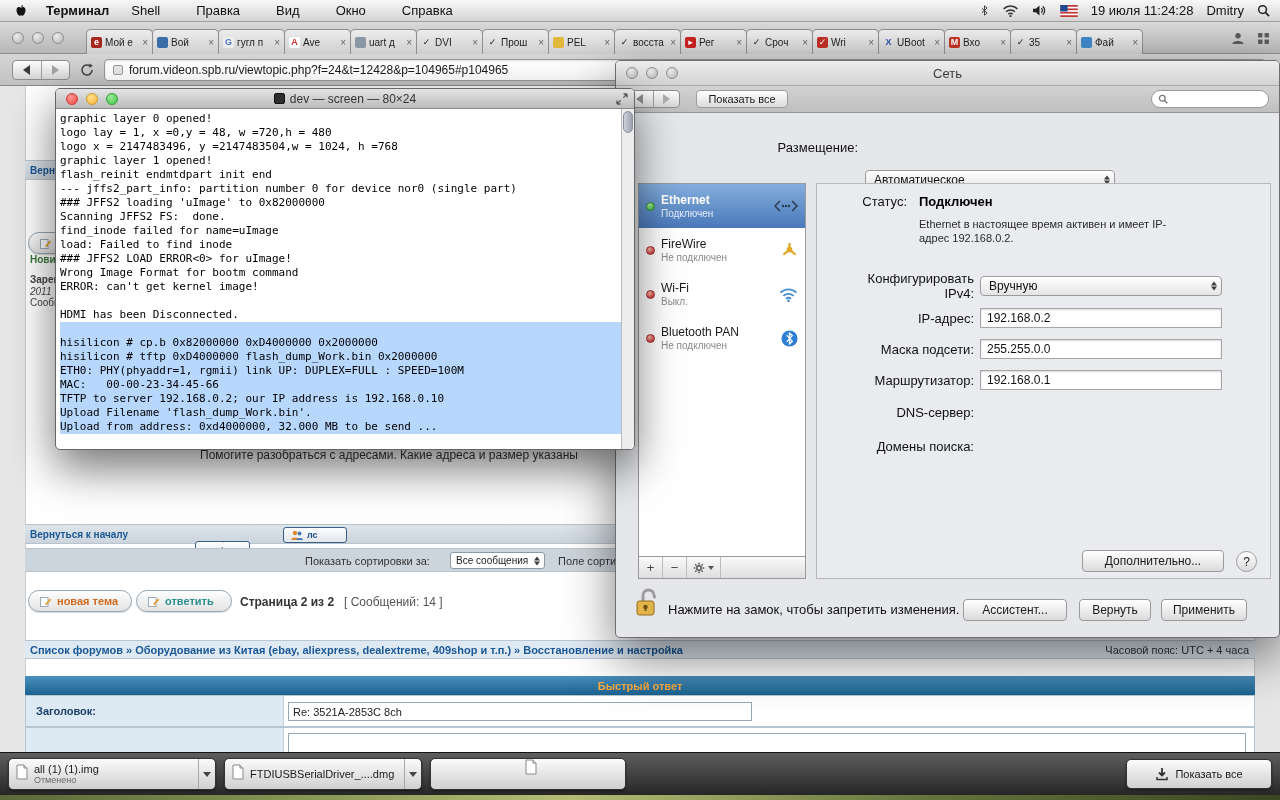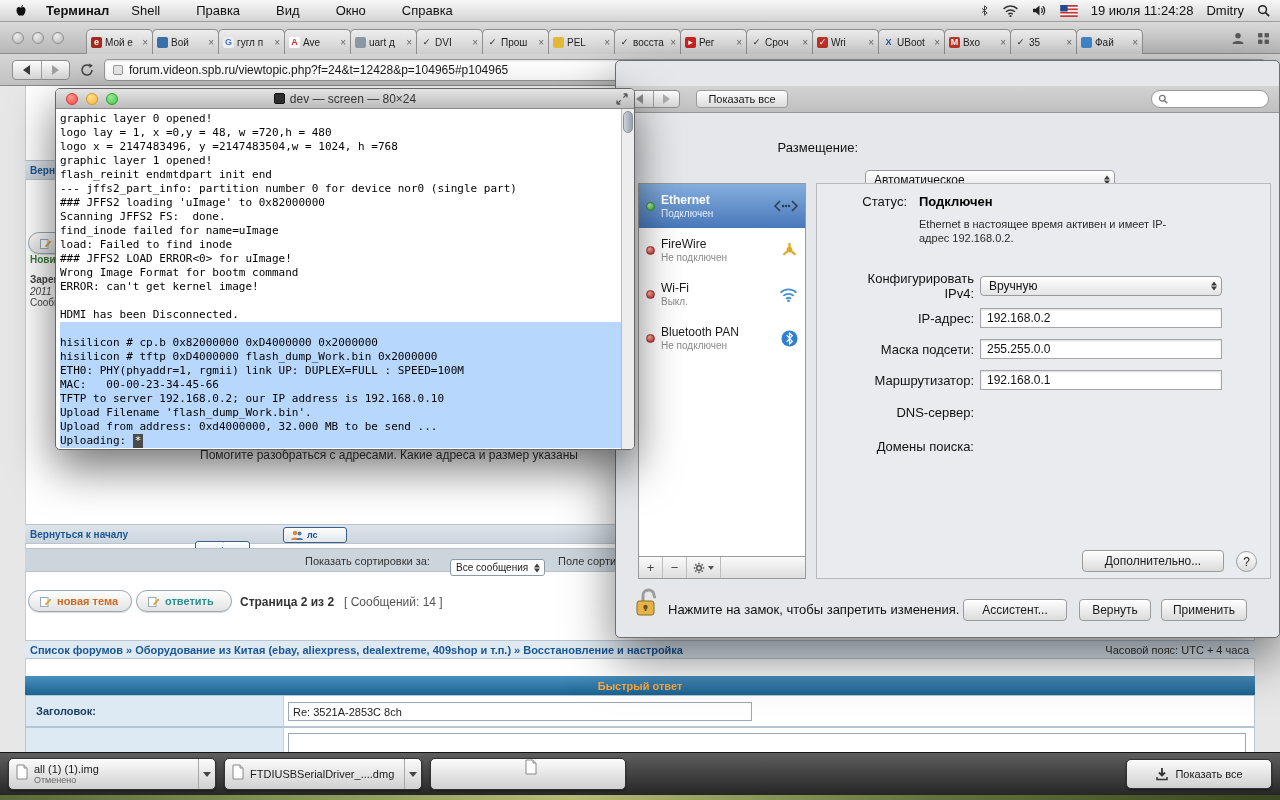--- a/index.html
+++ b/index.html
@@ -436,6 +436,14 @@
 </div>
 
 <div id="network">
+  <div class="nttl">
+    <div class="wlights" style="left:10px;top:6px;">
+      <span class="wl"></span>
+      <span class="wl"></span>
+      <span class="wl"></span>
+    </div>
+    <span class="ntitle">Сеть</span>
+  </div>
   <div class="ntool">
     <div class="segm" style="position:absolute;left:10px;top:4px;width:54px;height:18px;">
       <span class="segc">

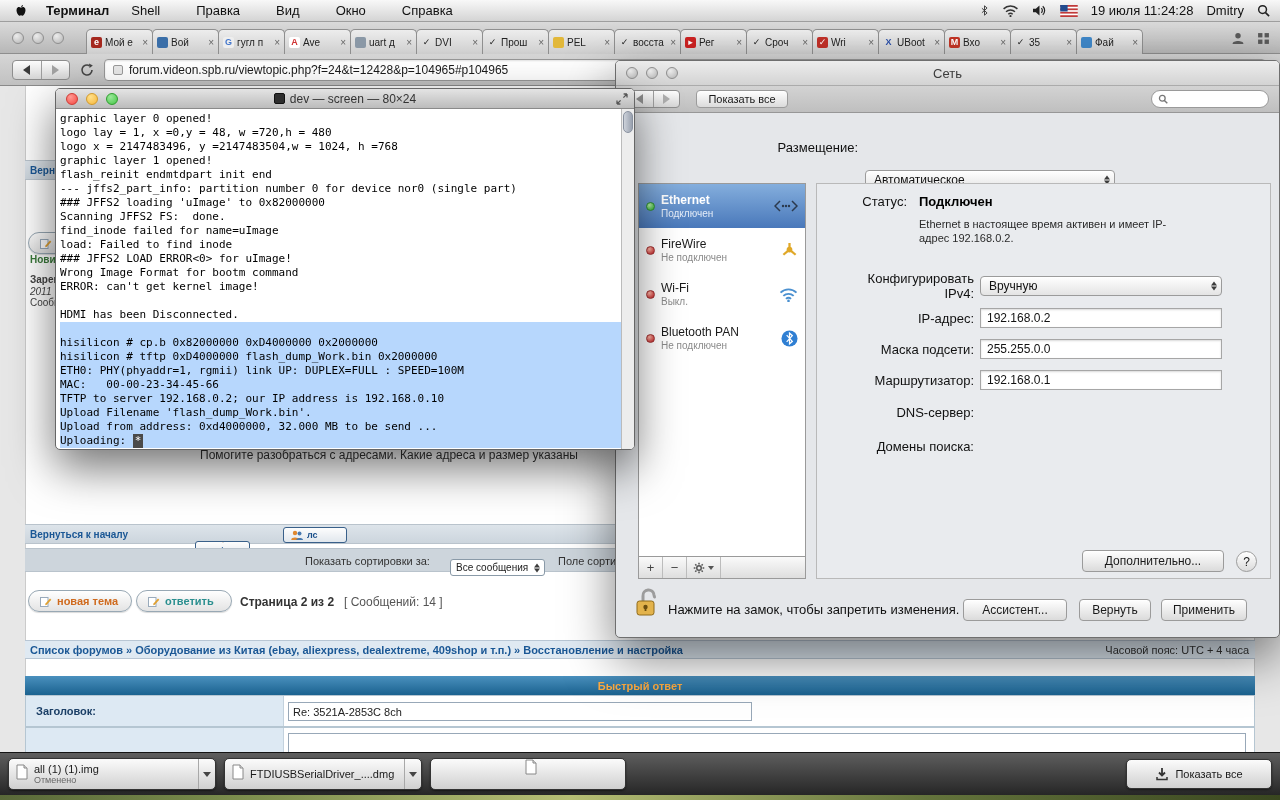--- a/index.html
+++ b/index.html
@@ -651,7 +651,6 @@
       <div class="tline sel">TFTP to server 192.168.0.2; our IP address is 192.168.0.10</div>
       <div class="tline sel">Upload Filename 'flash_dump_Work.bin'.</div>
       <div class="tline sel">Upload from address: 0xd4000000, 32.000 MB to be send ...</div>
-      <div class="tline sel">Uploading: <span class="tcur">*</span></div>
     </div>
   <div class="tscroll">
     <div class="thumb"></div>

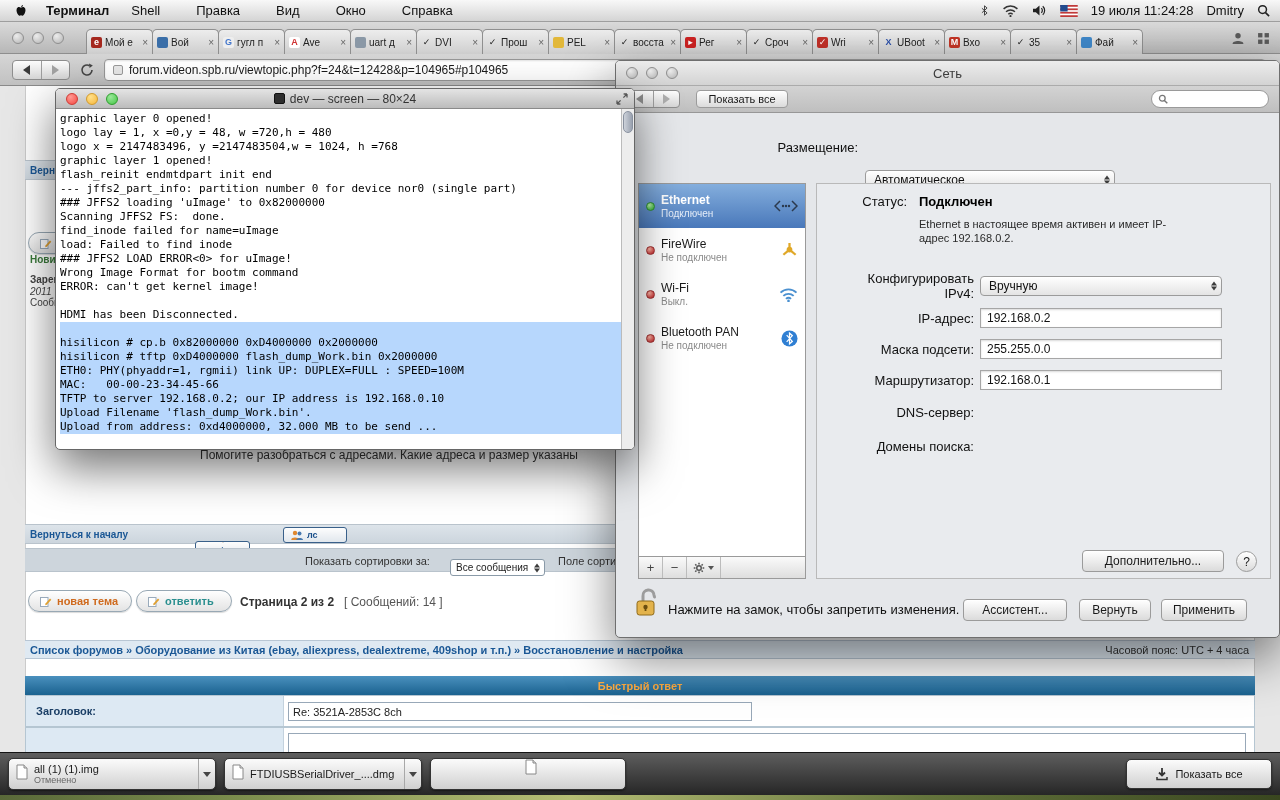--- a/index.html
+++ b/index.html
@@ -62,7 +62,7 @@
   background:linear-gradient(#ffffff,#e3e3e3);display:flex;align-items:center;gap:5px;padding:0 10px;
   font-size:11px;font-weight:bold;box-shadow:0 1px 1px rgba(0,0,0,.15);white-space:nowrap;overflow:hidden;}
 .fselect{position:absolute;height:17px;background:#fff;border:1px solid #8a9aa8;border-radius:3px;
-  font-size:10px;display:flex;align-items:center;padding:0 16px 0 5px;color:#222;white-space:nowrap;margin-top:7px;}
+  font-size:10px;display:flex;align-items:center;padding:0 16px 0 5px;color:#222;white-space:nowrap;}
 .crumbbar{position:absolute;left:25px;width:1230px;height:19px;background:#dfe9f2;
   border-top:1px solid #b8c6d4;border-bottom:1px solid #b8c6d4;}
 .qhead{position:absolute;left:25px;width:1230px;height:19px;

